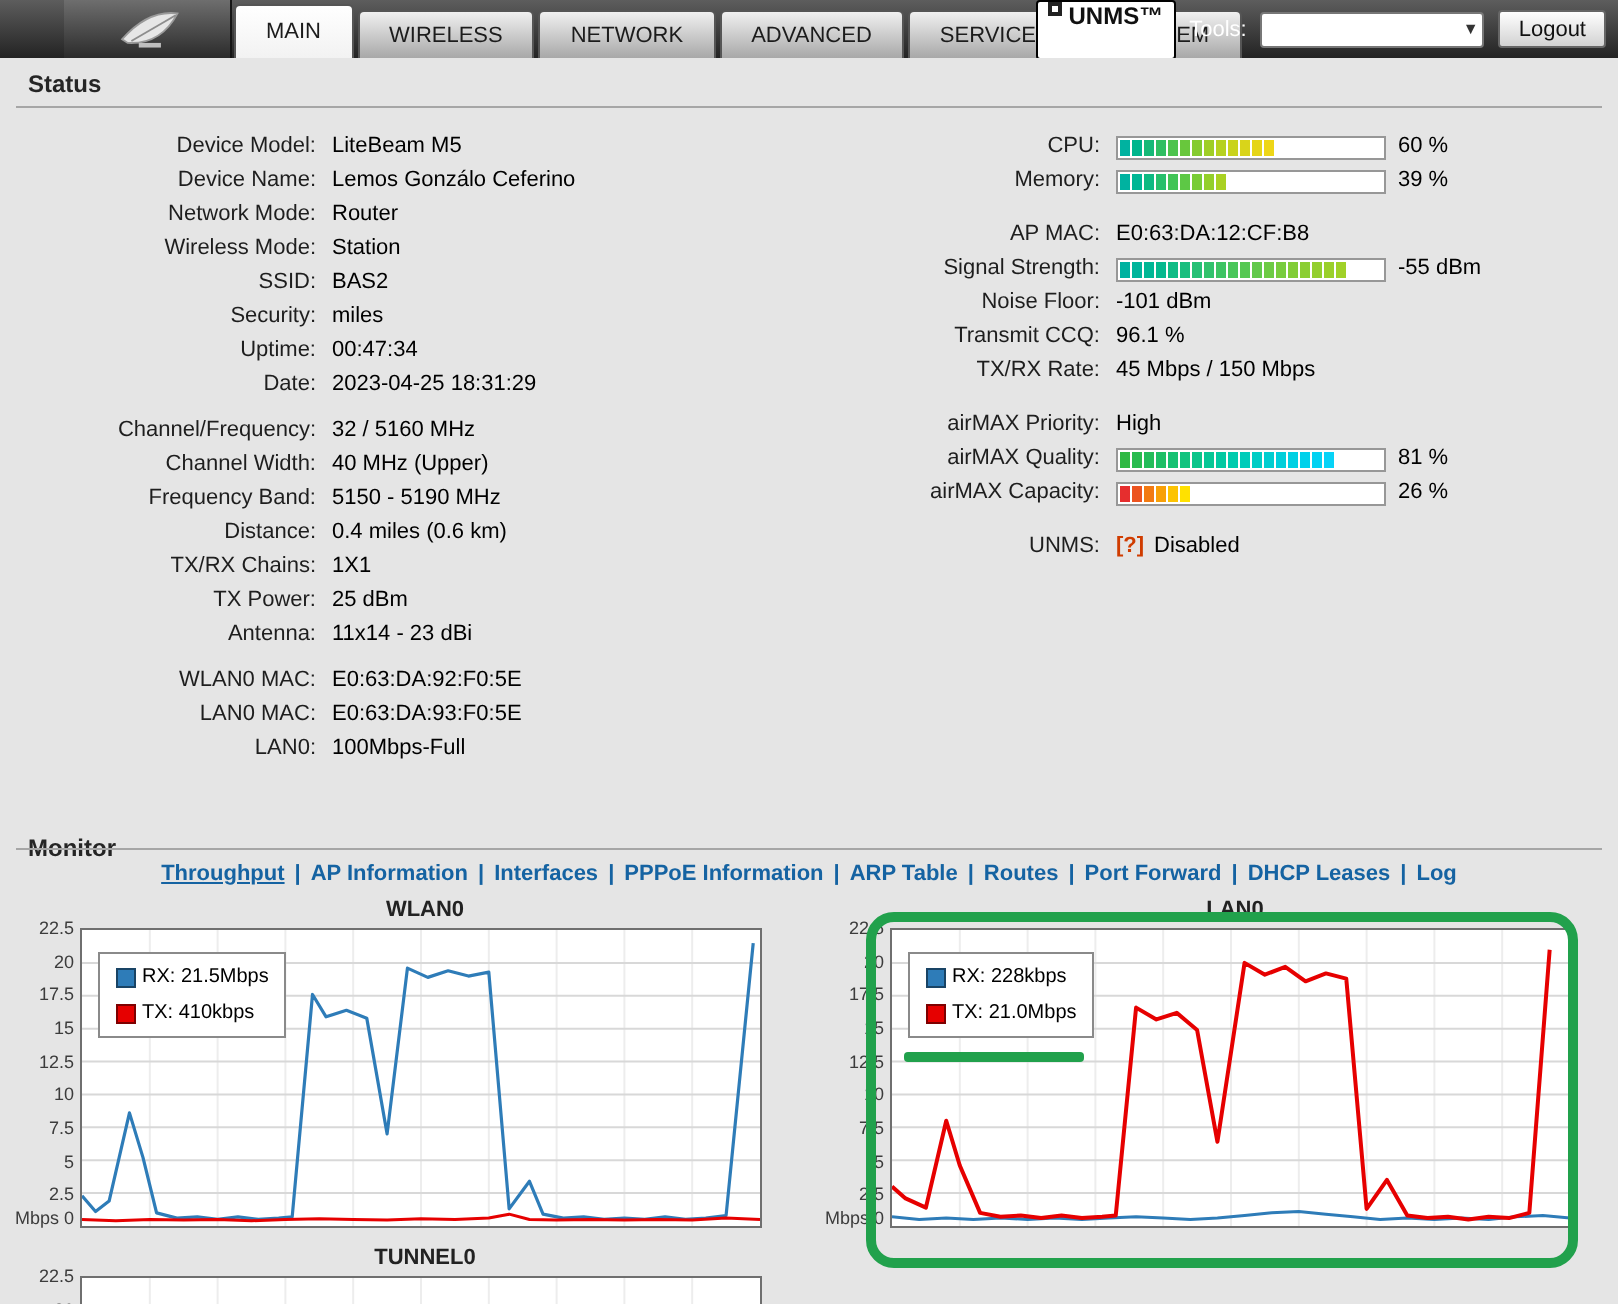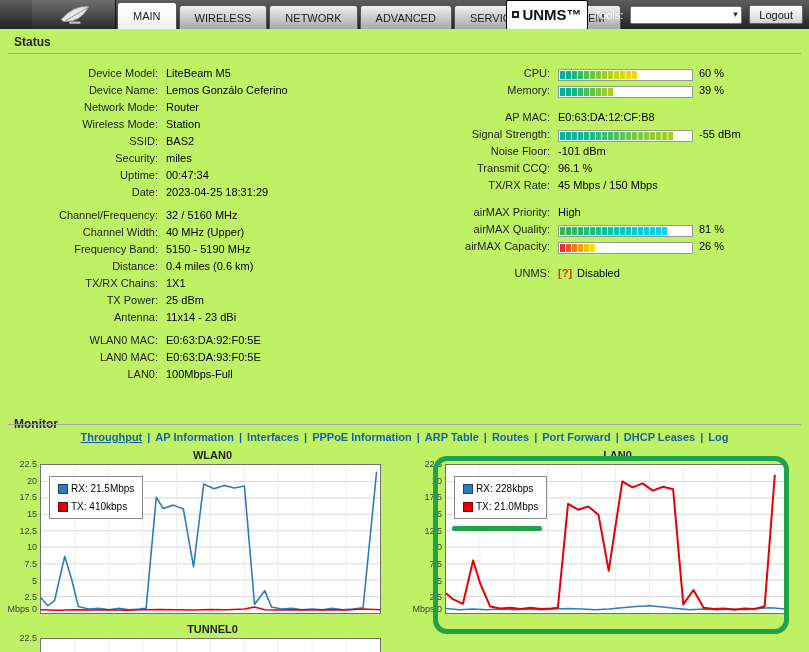--- a/index.html
+++ b/index.html
@@ -21,7 +21,7 @@
          border-radius:3px 3px 0 0; cursor:pointer; white-space:nowrap; }
   .tab.active { background:linear-gradient(#ffffff,#f2f2f2); height:27px; line-height:27px; }
   .topbar-right { position:absolute; right:6px; top:0; height:29px; display:flex; align-items:center; gap:7px; }
-  .unms-btn { display:flex; align-items:center; gap:3px; height:30px; padding:0 5px; font-size:15px; font-weight:bold;
+  .unms-btn { display:flex; align-items:flex-start; gap:3px; height:30px; padding:0 5px; font-size:12px; font-weight:bold;
               color:#111; background:#fff; border:1px solid #000; border-radius:2px; font-family:inherit; cursor:pointer; }
   .unms-icon { width:7px; height:7px; border:2px solid #222; display:inline-block; }
   .tools-label { color:#fff; }

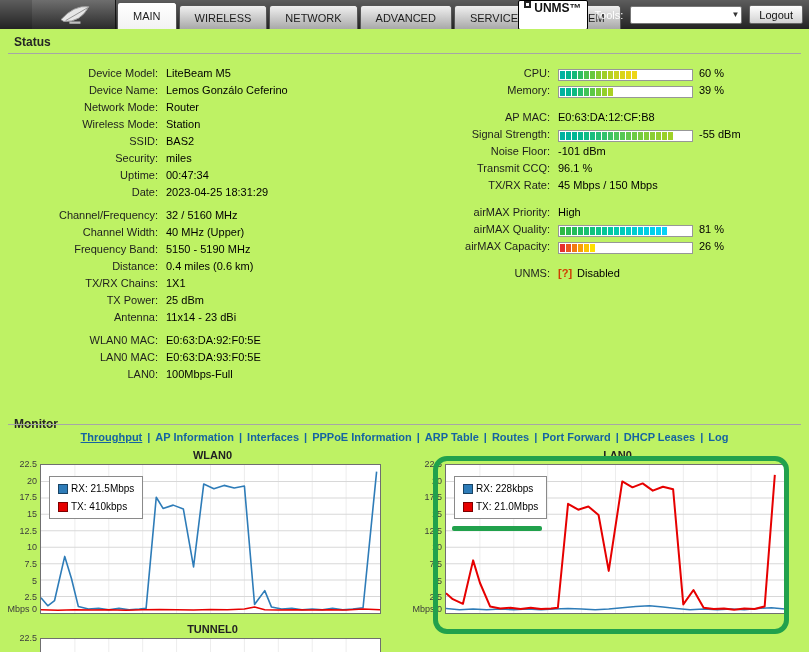--- a/index.html
+++ b/index.html
@@ -31,7 +31,7 @@
                 border:1px solid #666; border-radius:2px; font-family:inherit; cursor:pointer; }
 
   
-  .content { position:absolute; top:29px; left:0; width:809px; height:623px; background:#bef264; }
+  .content { position:absolute; top:29px; left:0; width:809px; height:623px; background:#e5e5e5; }
   .section-heading { position:absolute; left:14px; font-size:12px; font-weight:bold; color:#252525; }
   .rule { position:absolute; left:8px; right:8px; height:1px; background:#a6a6a6; }
 

